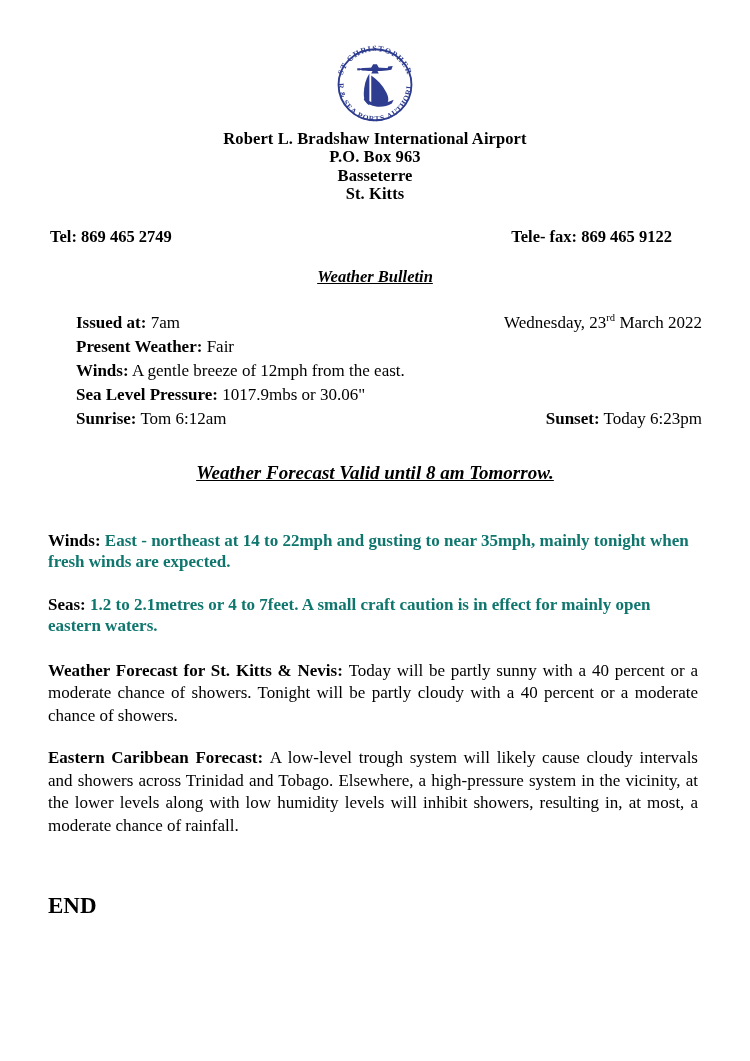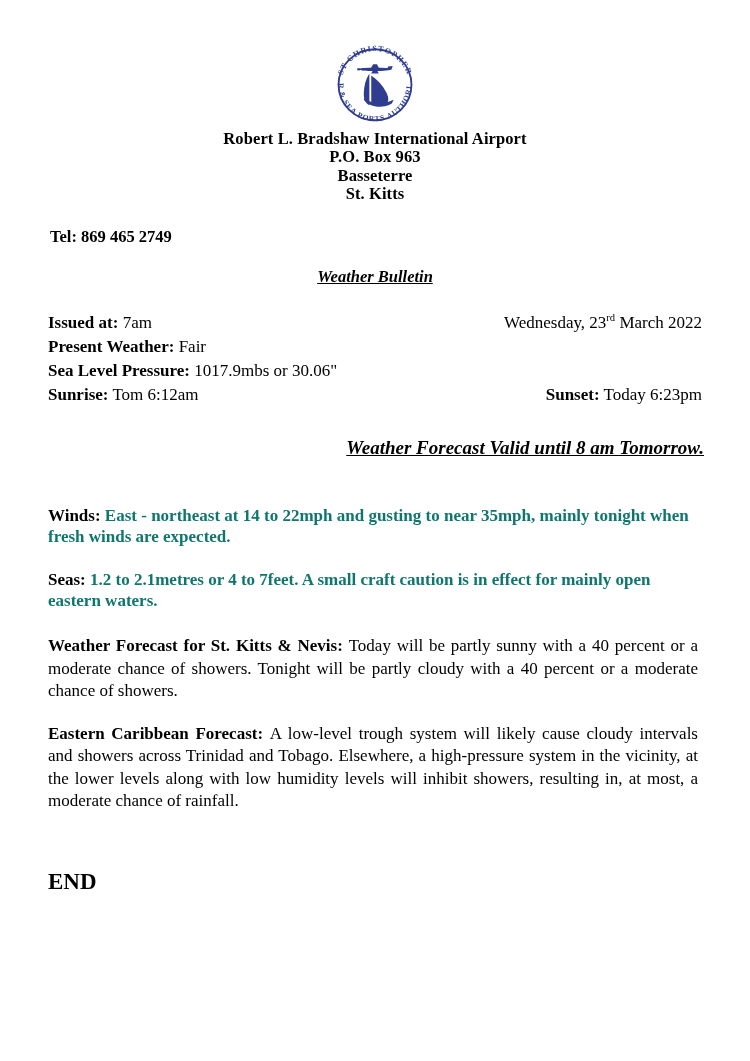--- a/index.html
+++ b/index.html
@@ -178,6 +178,7 @@
 
   <div class="contact-row">
     <span class="tel">Tel: 869 465 2749</span>
+    <span class="fax">Tele- fax: 869 465 9122</span>
   </div>
 
   <div class="bulletin-title">Weather Bulletin</div>

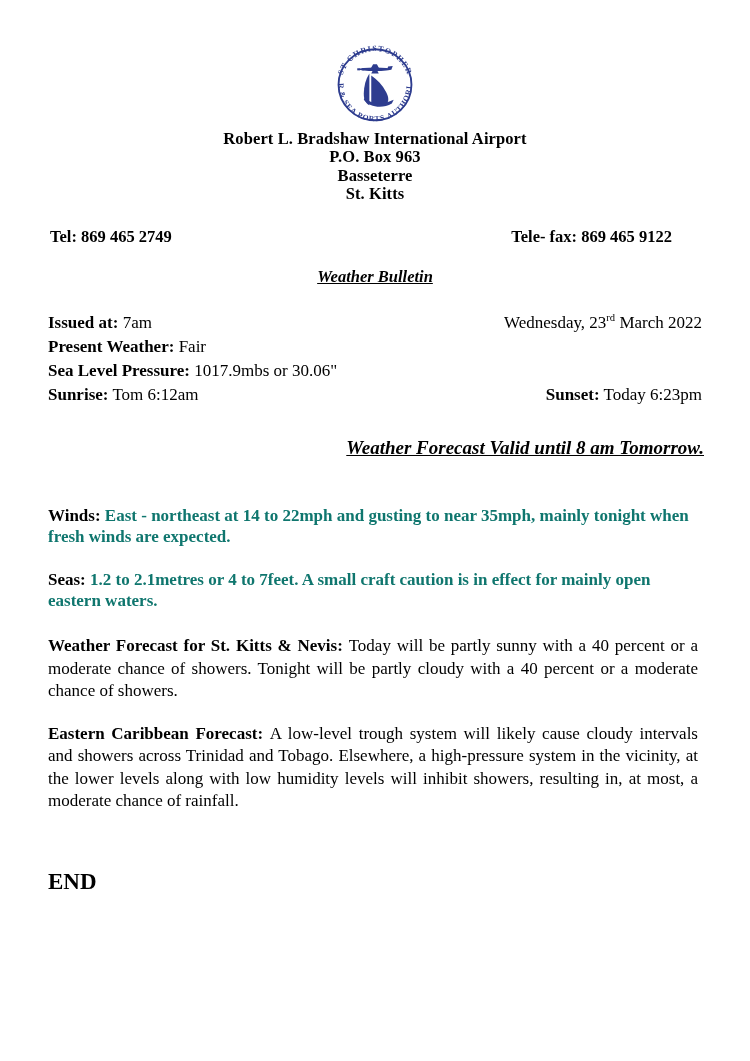--- a/index.html
+++ b/index.html
@@ -90,7 +90,7 @@
     align-items: baseline;
     white-space: nowrap;
   }
-  .obs-line .left { padding-left: 2px; }
+  .obs-line .left { padding-left: 2px; margin-left: 28px; }
   .obs-line .right { padding-right: 2px; }
   .lbl { font-weight: bold; }
   .val { font-weight: normal; }

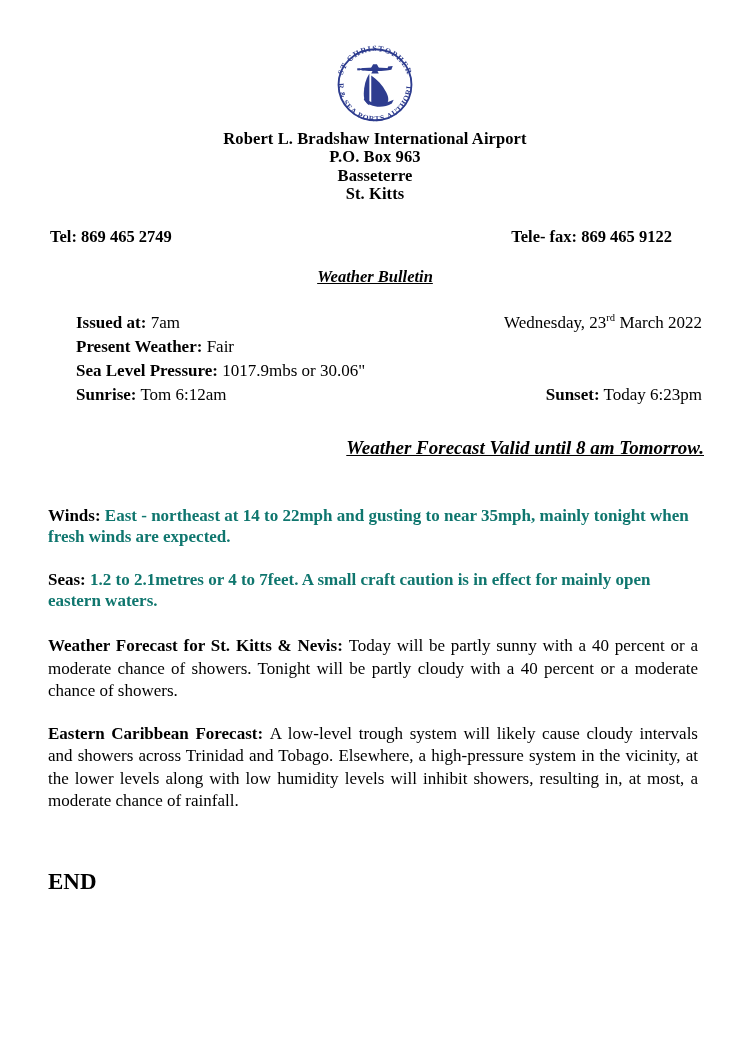--- a/index.html
+++ b/index.html
@@ -203,6 +203,13 @@
       <span class="right"></span>
     </div>
 
+    <div class="obs-line">
+      <span class="left">
+        <span class="lbl">Winds:</span>
+        <span class="val">A gentle breeze of 12mph from the east.</span>
+      </span>
+      <span class="right"></span>
+    </div>
 
 
     <div class="obs-line">

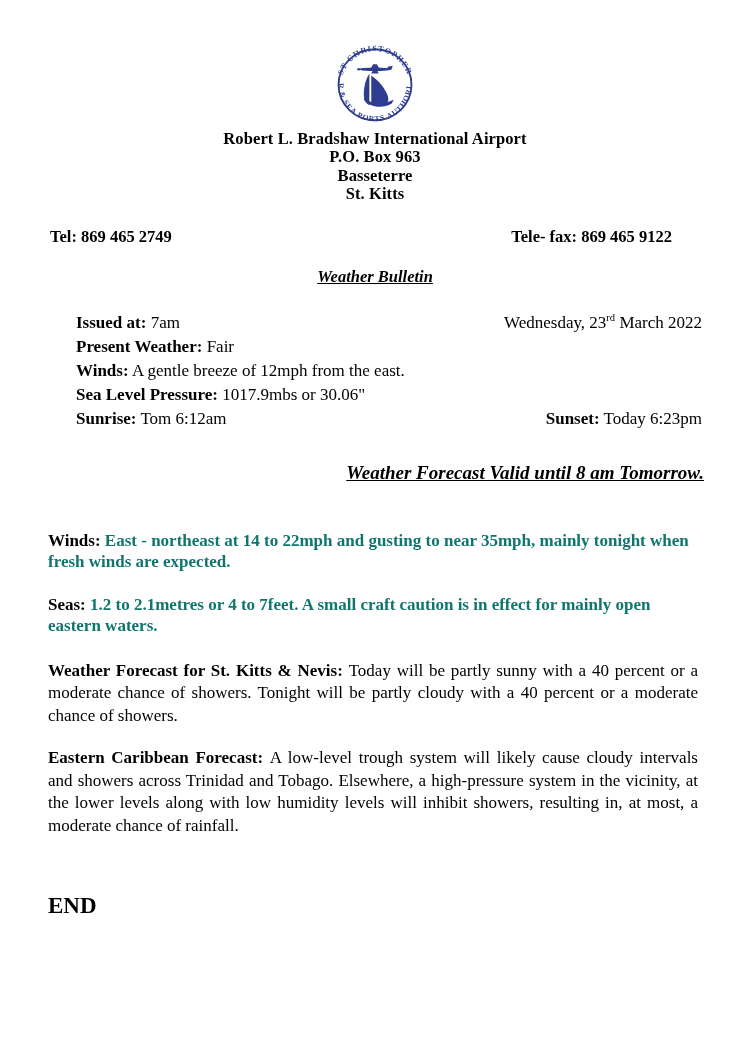--- a/index.html
+++ b/index.html
@@ -70,7 +70,7 @@
     margin-top: 20px;
   }
   .forecast-valid {
-    text-align: right;
+    text-align: center;
     font-weight: bold;
     font-style: italic;
     text-decoration: underline;

